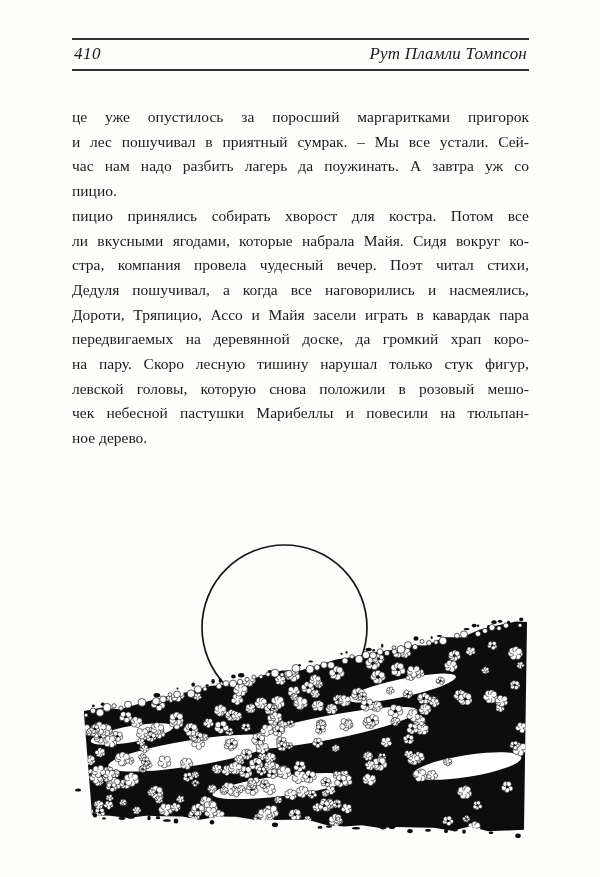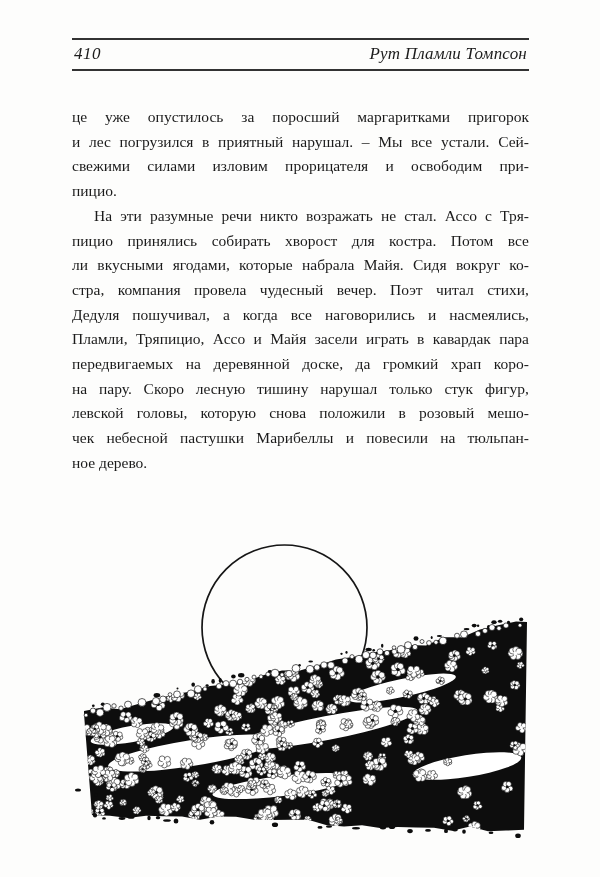--- a/index.html
+++ b/index.html
@@ -64,7 +64,7 @@
 
   <main class="body-text">
       <div class="line">це уже опустилось за поросший маргаритками пригорок</div>
-      <div class="line">и лес погрузился в приятный нарушал. – Мы все устали. Сей-</div>
+      <div class="line">и лес пошучивал в приятный сумрак. – Мы все устали. Сей-</div>
       <div class="line">свежими силами изловим прорицателя и освободим при-</div>
       <div class="line last">пицио.</div>
       <div class="line indent">На эти разумные речи никто возражать не стал. Ассо с Тря-</div>

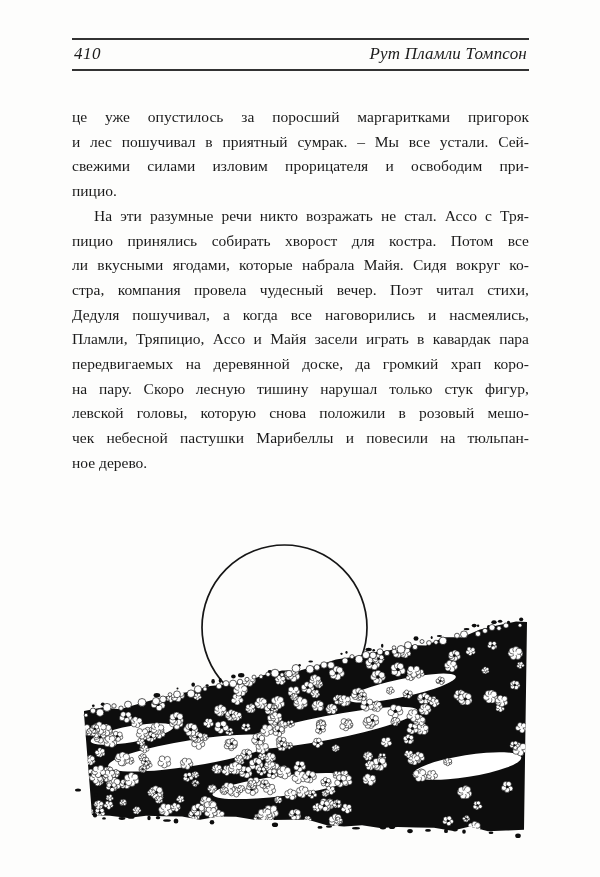--- a/index.html
+++ b/index.html
@@ -65,6 +65,7 @@
   <main class="body-text">
       <div class="line">це уже опустилось за поросший маргаритками пригорок</div>
       <div class="line">и лес пошучивал в приятный сумрак. – Мы все устали. Сей-</div>
+      <div class="line">час нам надо разбить лагерь да поужинать. А завтра уж со</div>
       <div class="line">свежими силами изловим прорицателя и освободим при-</div>
       <div class="line last">пицио.</div>
       <div class="line indent">На эти разумные речи никто возражать не стал. Ассо с Тря-</div>

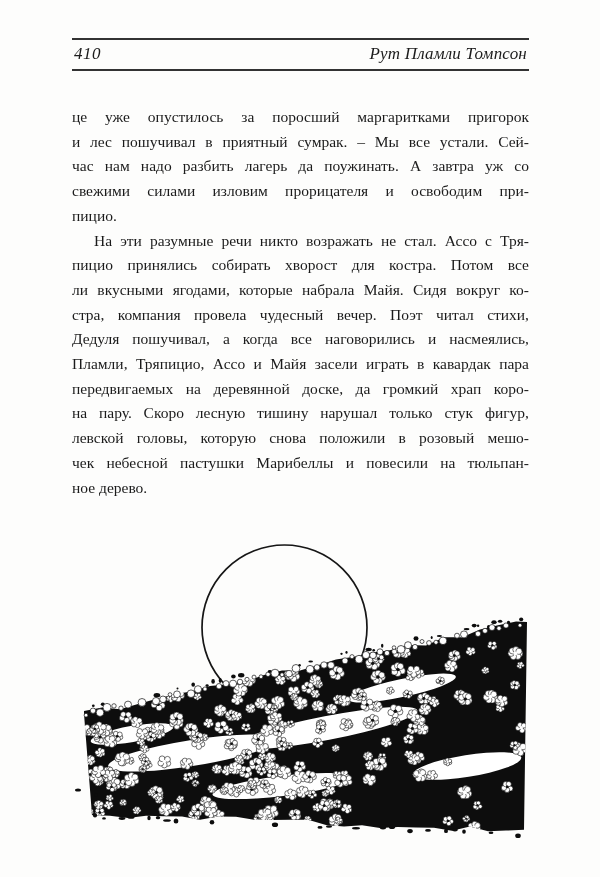--- a/index.html
+++ b/index.html
@@ -66,7 +66,6 @@
       <div class="line">це уже опустилось за поросший маргаритками пригорок</div>
       <div class="line">и лес пошучивал в приятный сумрак. – Мы все устали. Сей-</div>
       <div class="line">час нам надо разбить лагерь да поужинать. А завтра уж со</div>
-      <div class="line">свежими силами изловим прорицателя и освободим при-</div>
       <div class="line last">пицио.</div>
       <div class="line indent">На эти разумные речи никто возражать не стал. Ассо с Тря-</div>
       <div class="line">пицио принялись собирать хворост для костра. Потом все</div>

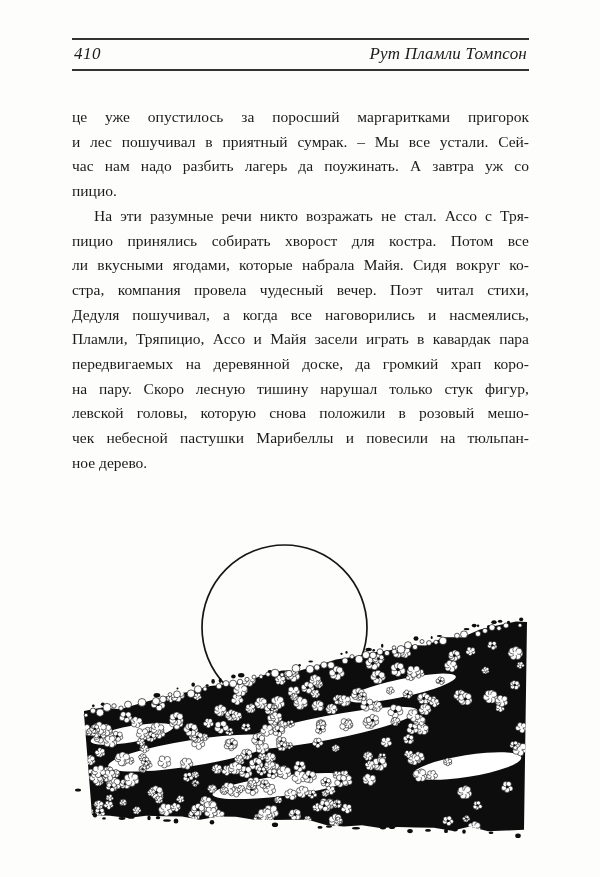--- a/index.html
+++ b/index.html
@@ -67,7 +67,6 @@
       <div class="line">и лес пошучивал в приятный сумрак. – Мы все устали. Сей-</div>
       <div class="line">час нам надо разбить лагерь да поужинать. А завтра уж со</div>
       <div class="line last">пицио.</div>
-      <div class="line indent">На эти разумные речи никто возражать не стал. Ассо с Тря-</div>
       <div class="line">пицио принялись собирать хворост для костра. Потом все</div>
       <div class="line">ли вкусными ягодами, которые набрала Майя. Сидя вокруг ко-</div>
       <div class="line">стра, компания провела чудесный вечер. Поэт читал стихи,</div>

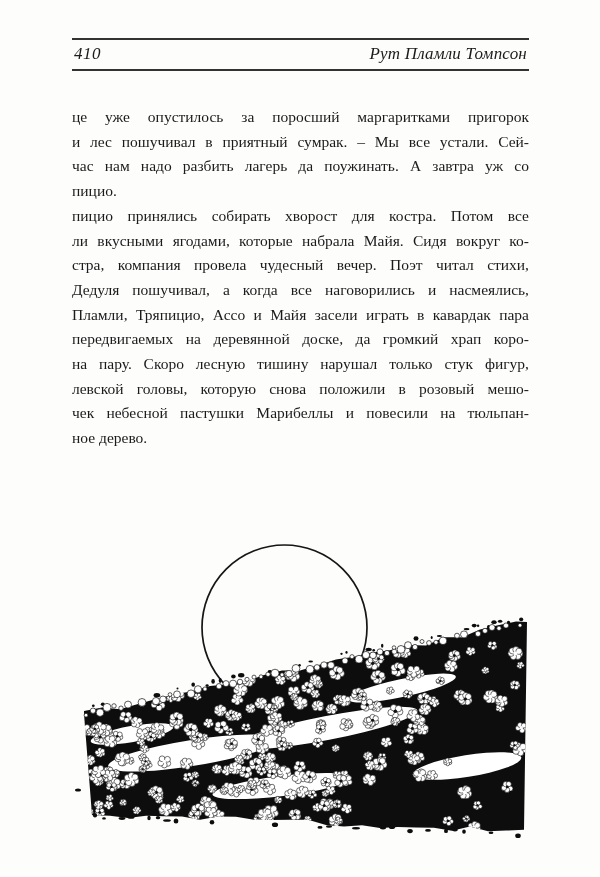--- a/index.html
+++ b/index.html
@@ -71,7 +71,7 @@
       <div class="line">ли вкусными ягодами, которые набрала Майя. Сидя вокруг ко-</div>
       <div class="line">стра, компания провела чудесный вечер. Поэт читал стихи,</div>
       <div class="line">Дедуля пошучивал, а когда все наговорились и насмеялись,</div>
-      <div class="line">Пламли, Тряпицио, Ассо и Майя засели играть в кавардак пара</div>
+      <div class="line">Дороти, Тряпицио, Ассо и Майя засели играть в кавардак пара</div>
       <div class="line">передвигаемых на деревянной доске, да громкий храп коро-</div>
       <div class="line">на пару. Скоро лесную тишину нарушал только стук фигур,</div>
       <div class="line">левской головы, которую снова положили в розовый мешо-</div>

